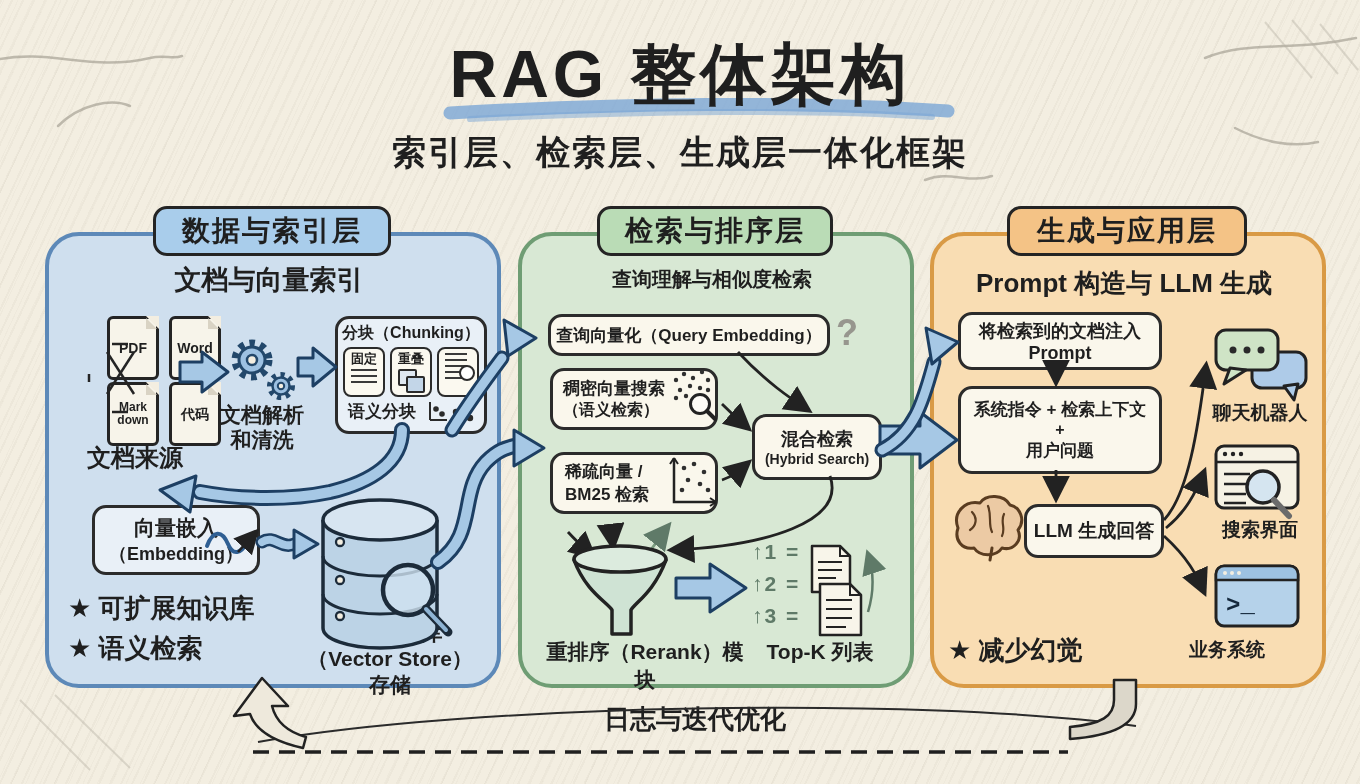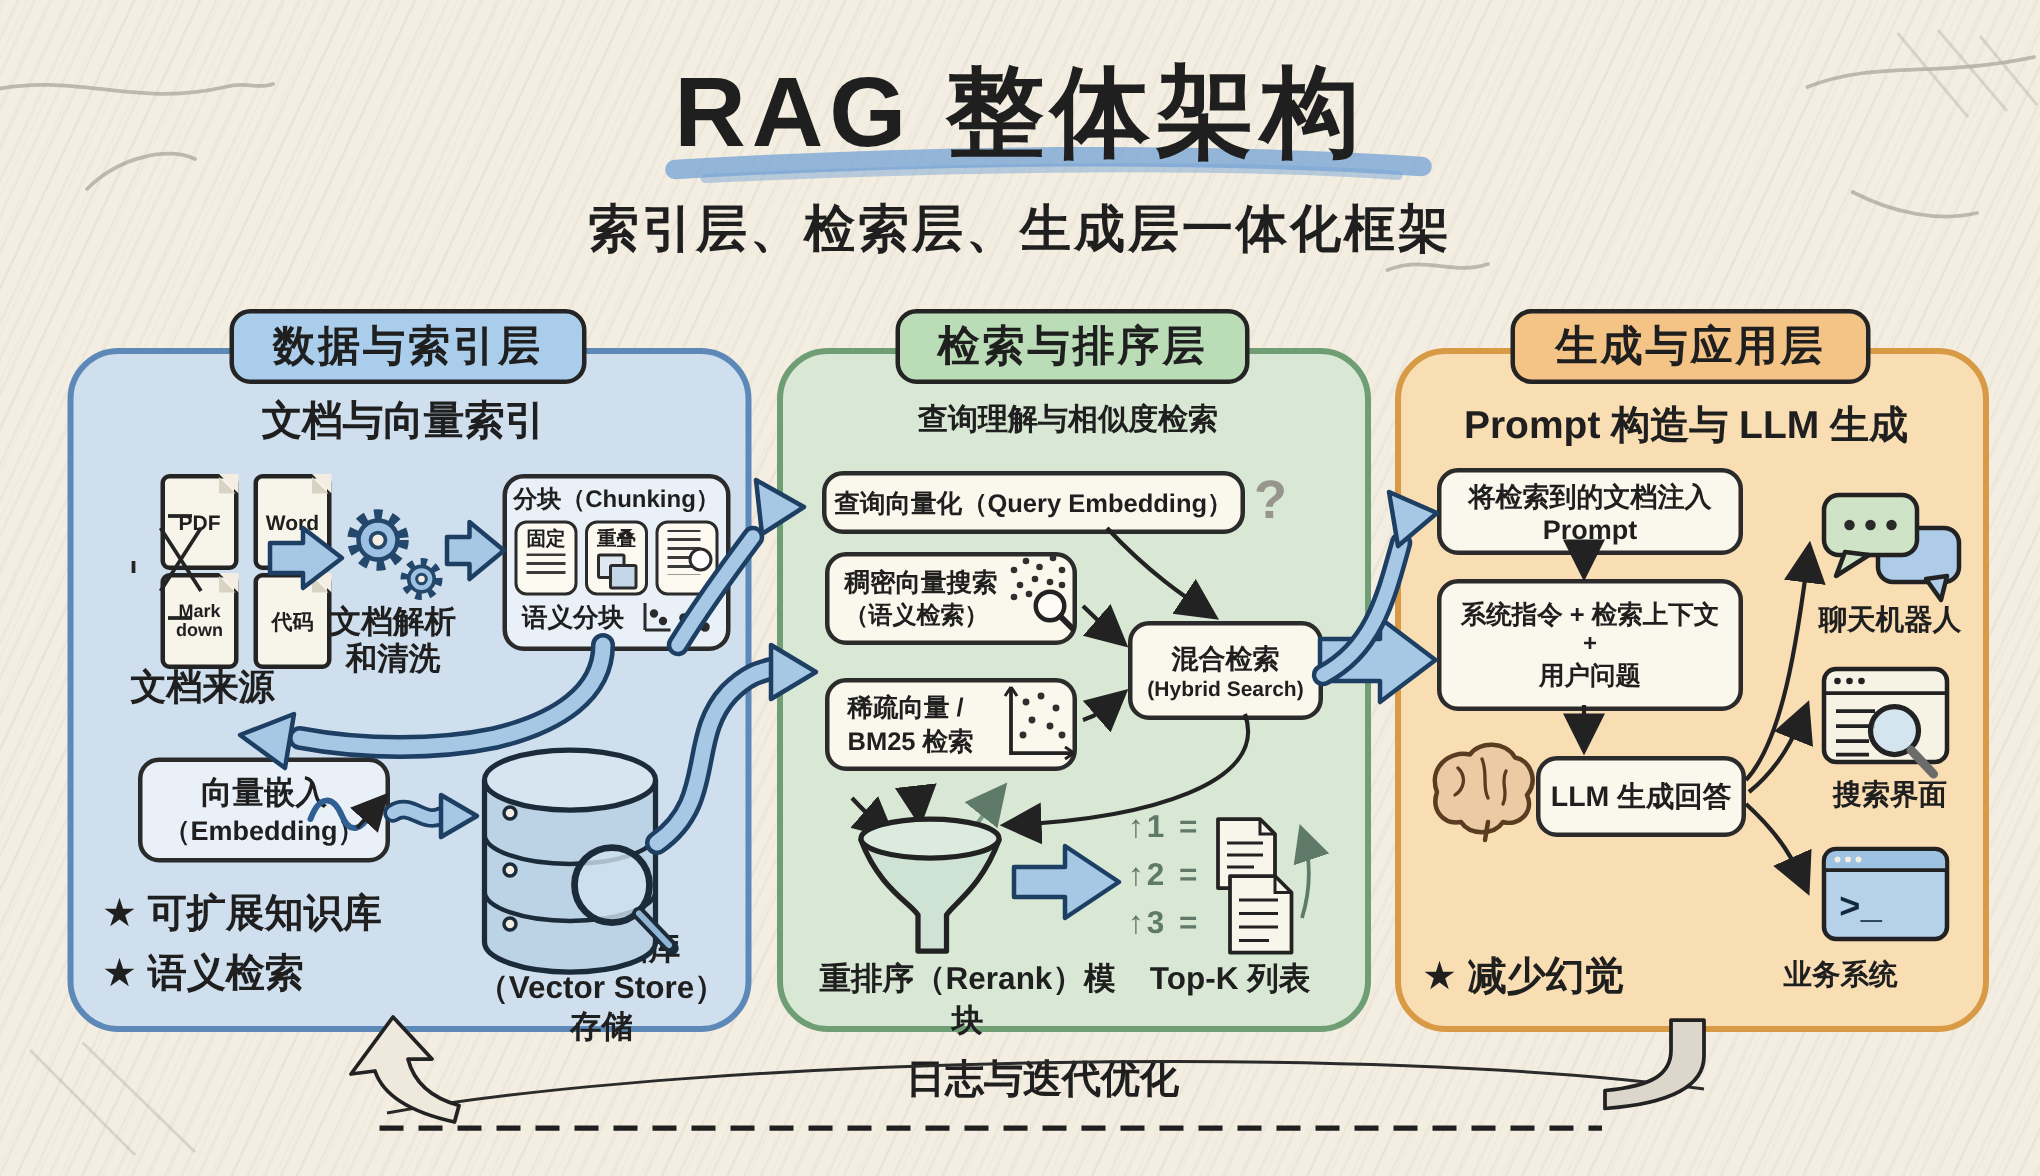--- a/index.html
+++ b/index.html
@@ -136,7 +136,7 @@
     <div style="font-size:18px;">（Embedding）</div>
   </div>
 
-  <div class="abs label" style="left:311px;top:620px;width:180px;font-size:21px;line-height:26px;">
+  <div class="abs label" style="left:300px;top:620px;width:180px;font-size:21px;line-height:26px;">
     <span>向量数据库</span><br>
     <span>（Vector Store）存储</span>
   </div>

